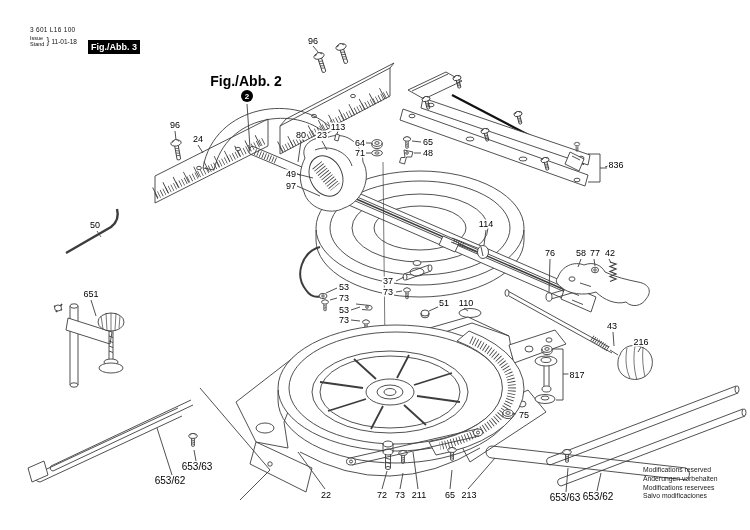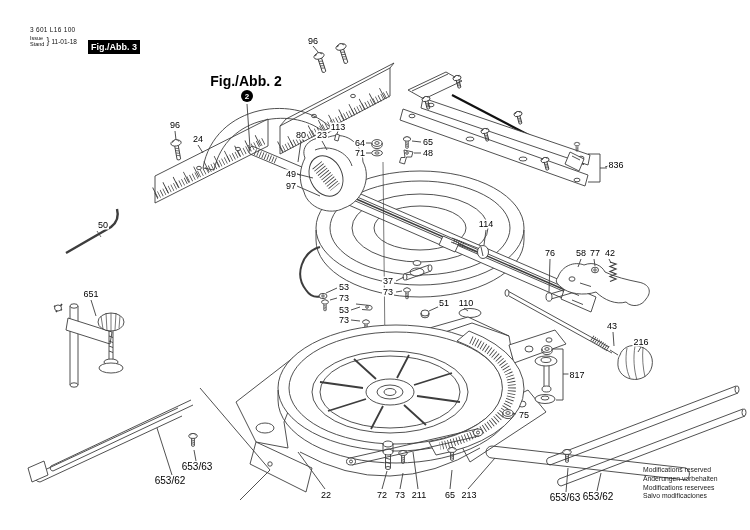--- a/index.html
+++ b/index.html
@@ -375,7 +375,7 @@
 <div class="lbl" style="left:641px;top:342px">216</div>
 <div class="lbl" style="left:577px;top:375px">817</div>
 <div class="lbl" style="left:524px;top:415px">75</div>
-<div class="lbl" style="left:103px;top:225px">50</div>
+<div class="lbl" style="left:95px;top:225px">50</div>
 <div class="lbl" style="left:91px;top:294px">651</div>
 <div class="lbl" style="left:326px;top:495px">22</div>
 <div class="lbl" style="left:382px;top:495px">72</div>

